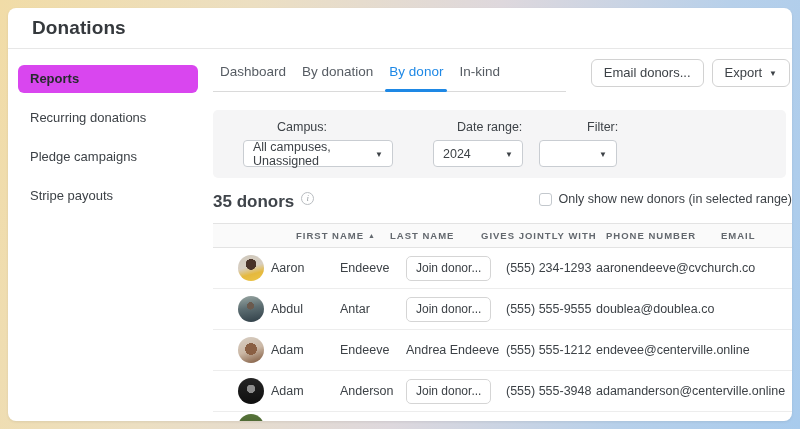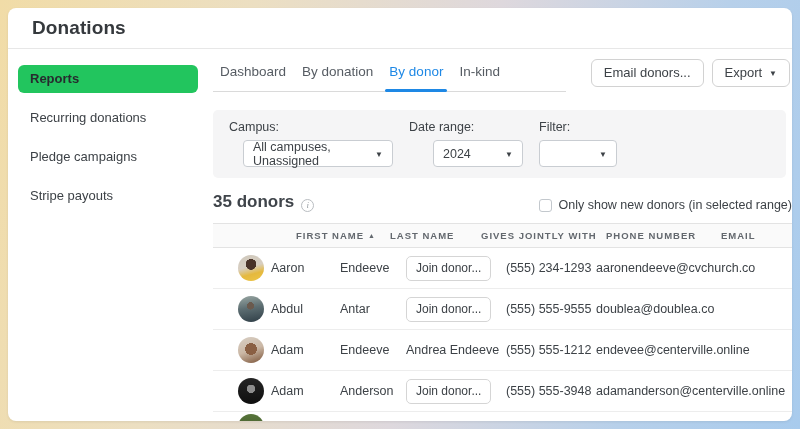--- a/index.html
+++ b/index.html
@@ -25,7 +25,7 @@
     padding:6px 12px 7px; margin-bottom:11px; font-size:13px; color:#3d4247;
     border-radius:6px; cursor:pointer;
   }
-  .side-item.active { background:#22c55e; color:#272b2f; font-weight:bold; }
+  .side-item.active { background:#d946ef; color:#272b2f; font-weight:bold; }
 
   
   .main { flex:1; min-width:0; padding:8px 0 0 8px; display:flex; flex-direction:column; }

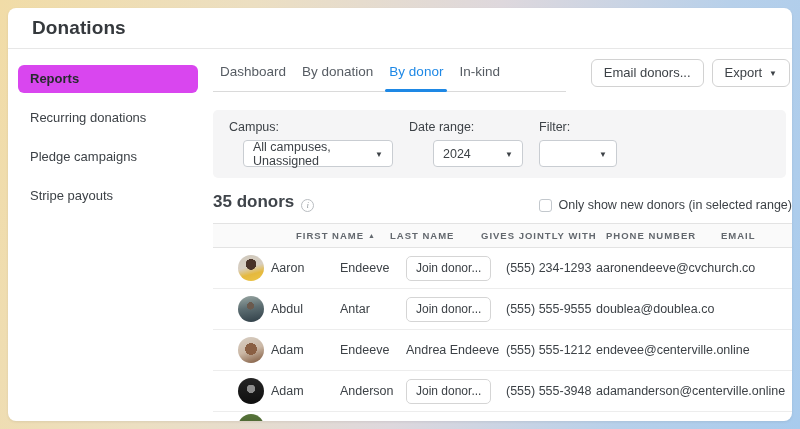--- a/index.html
+++ b/index.html
@@ -50,7 +50,7 @@
     margin:18px 6px 0 0; background:#f5f5f6; border-radius:5px;
     padding:10px 16px 11px; display:flex; gap:16px;
   }
-  .filter-group .flabel { display:block; font-size:12.5px; line-height:14px; color:#3d4247; margin-bottom:6px; }
+  .filter-group .flabel { display:block; font-size:12.5px; line-height:14px; color:#3d4247; margin-bottom:6px;margin-left:48px; }
   .select {
     background:#fff; border:1px solid #c9cdd2; border-radius:4px; height:27px;
     display:flex; align-items:center; justify-content:space-between; gap:8px;

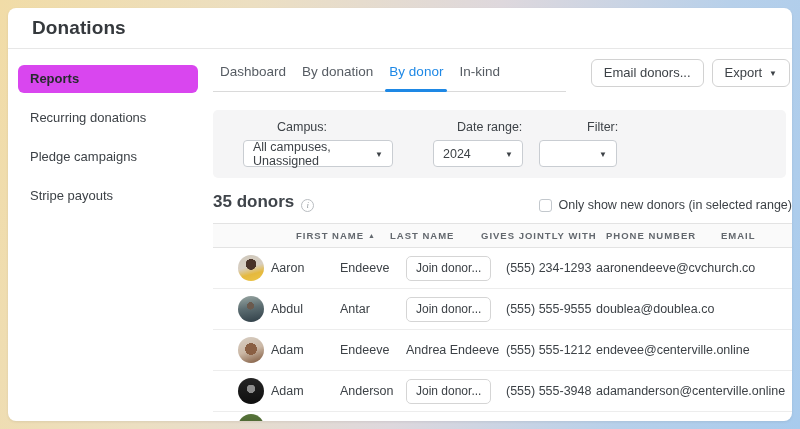--- a/index.html
+++ b/index.html
@@ -59,7 +59,7 @@
   .sel-campus { width:150px;margin-left:14px; } .sel-range { width:90px;margin-left:24px; } .sel-filter { width:78px; }
 
   
-  .summary-row { display:flex; align-items:flex-end; margin-top:14px; }
+  .summary-row { display:flex; align-items:flex-start; margin-top:14px; }
   .donor-count { font-size:17px; font-weight:bold; color:#3f444a; }
   .info-icon {
     width:13px; height:13px; border:1px solid #b9bdc1; border-radius:50%;

